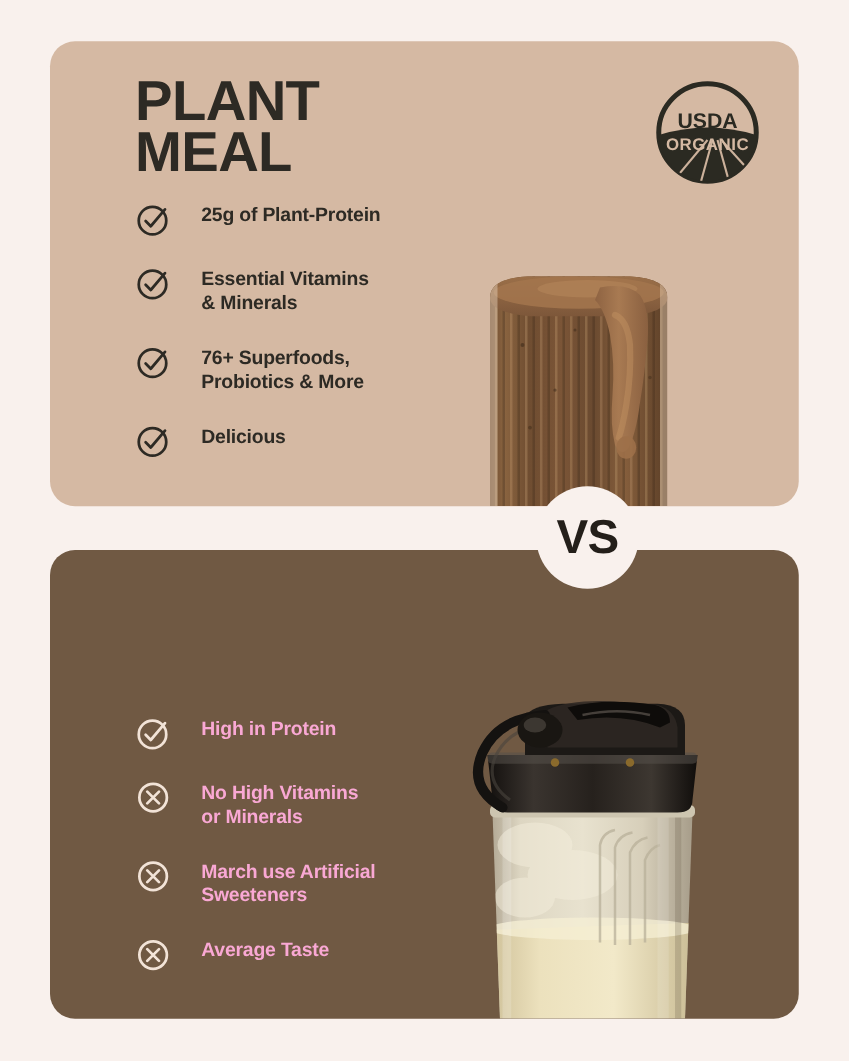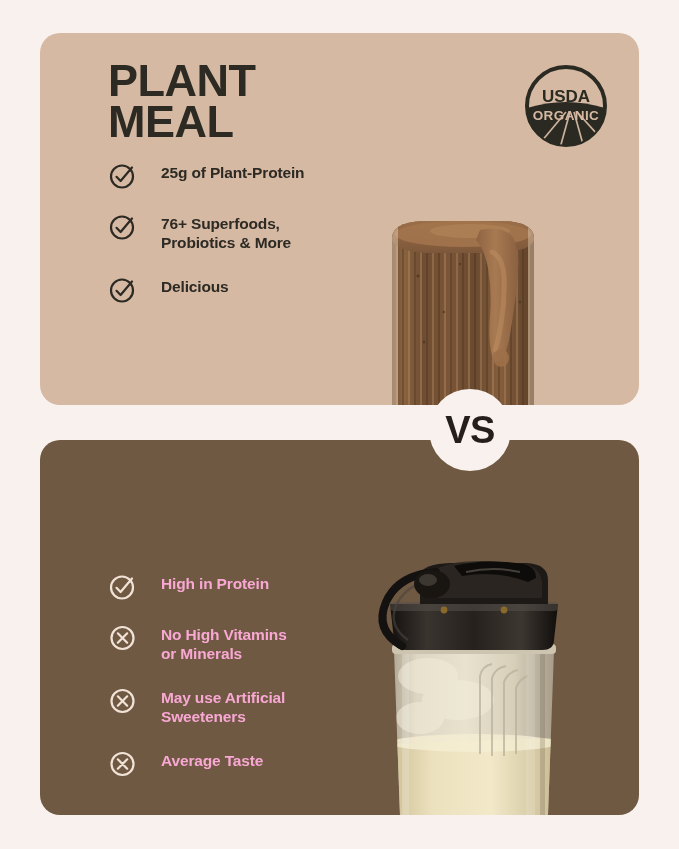--- a/index.html
+++ b/index.html
@@ -286,6 +286,16 @@
             <path d="M8.5 15.8 L12.6 20 L24 6.5" fill="none" stroke="#2d2a24" stroke-width="2.2" stroke-linecap="round" stroke-linejoin="round"></path>
           </svg>
         </span>
+        <span class="feature-text">Essential Vitamins
+&amp; Minerals</span>
+      </li>
+      <li class="feature">
+        <span class="feature-icon">
+          <svg viewBox="0 0 29 29" xmlns="http://www.w3.org/2000/svg">
+            <circle cx="14" cy="15.5" r="11" fill="none" stroke="#2d2a24" stroke-width="2.2"></circle>
+            <path d="M8.5 15.8 L12.6 20 L24 6.5" fill="none" stroke="#2d2a24" stroke-width="2.2" stroke-linecap="round" stroke-linejoin="round"></path>
+          </svg>
+        </span>
         <span class="feature-text">76+ Superfoods,
 Probiotics &amp; More</span>
       </li>

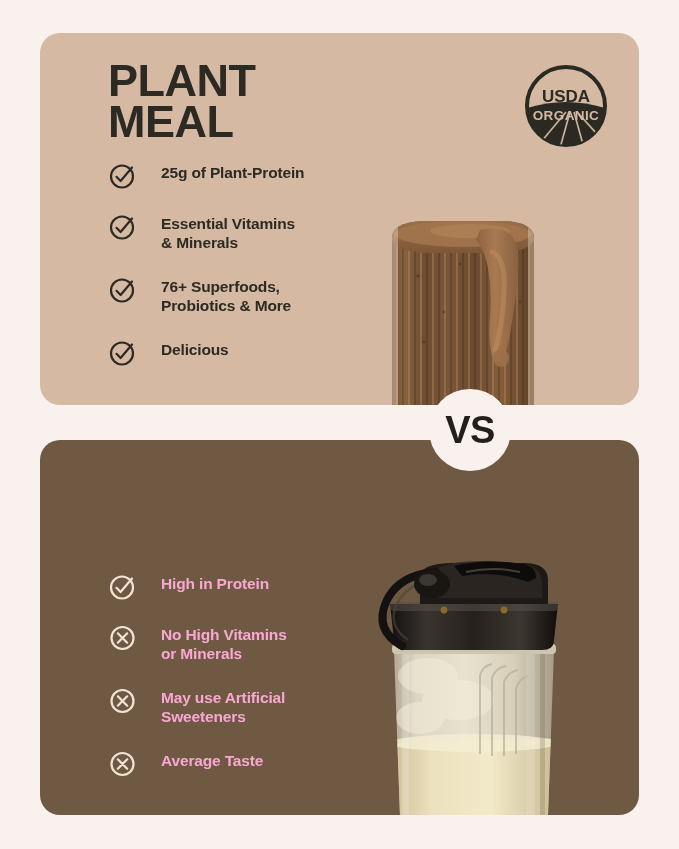--- a/index.html
+++ b/index.html
@@ -415,7 +415,7 @@
             <path d="M9.8 10.3 L19.2 19.7 M19.2 10.3 L9.8 19.7" fill="none" stroke="#f2e3d7" stroke-width="2.2" stroke-linecap="round"></path>
           </svg>
         </span>
-        <span class="feature-text">May use Artificial
+        <span class="feature-text">March use Artificial
 Sweeteners</span>
       </li>
       <li class="feature">

